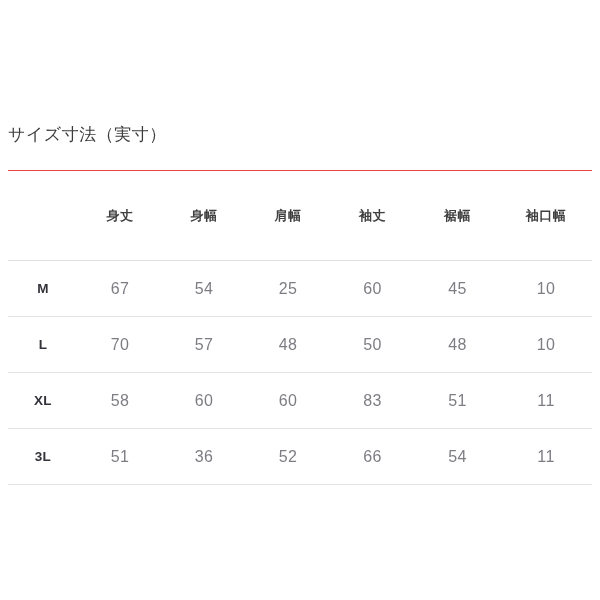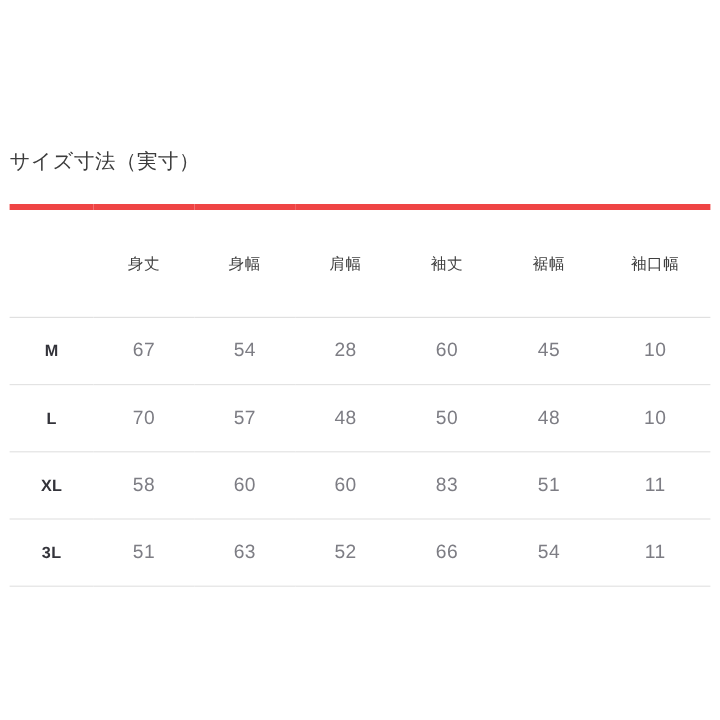--- a/index.html
+++ b/index.html
@@ -58,10 +58,10 @@
     vertical-align: middle;
     text-align: center;
     font-size: 13px;
-    font-weight: 400;
+    font-weight: 700;
     color: #3f3f3f;
     border-bottom: 1px solid #e0e0e0;
-    border-top: 5px solid #ef4444;
+    border-top: 1px solid #ef4444;
     padding: 0;
     letter-spacing: 0.5px;
   }

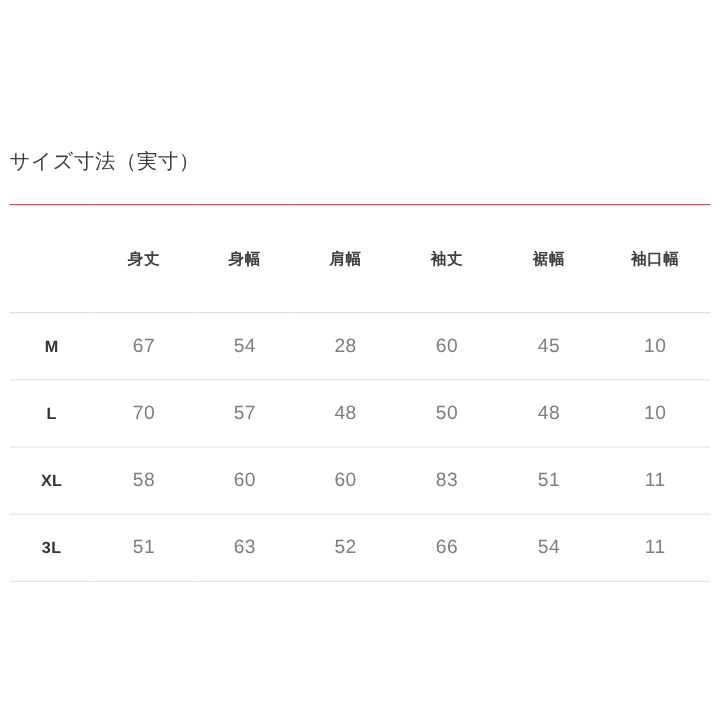--- a/index.html
+++ b/index.html
@@ -121,7 +121,7 @@
         <td class="size-label">M</td>
         <td>67</td>
         <td>54</td>
-        <td>28</td>
+        <td>25</td>
         <td>60</td>
         <td>45</td>
         <td>10</td>

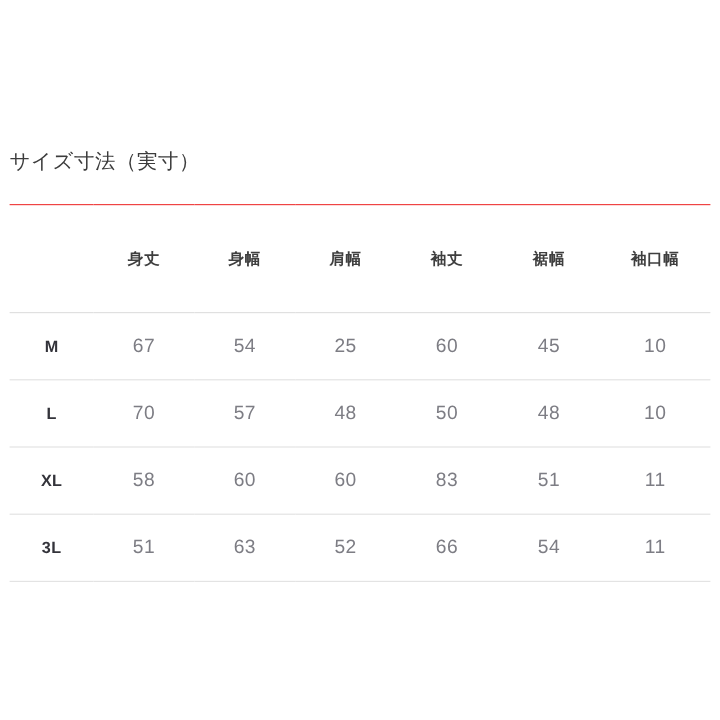--- a/index.html
+++ b/index.html
@@ -147,7 +147,7 @@
       <tr>
         <td class="size-label">3L</td>
         <td>51</td>
-        <td>63</td>
+        <td>36</td>
         <td>52</td>
         <td>66</td>
         <td>54</td>

